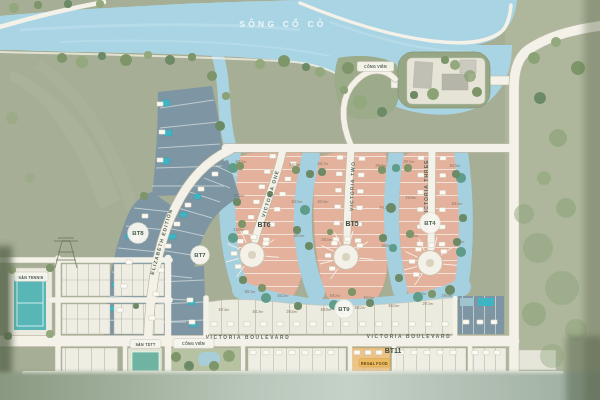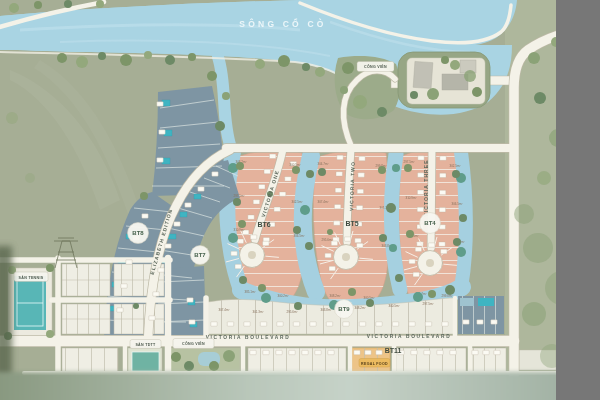--- a/index.html
+++ b/index.html
@@ -3,7 +3,7 @@
 <meta charset="utf-8">
 <style>
   html,body{margin:0;padding:0;background:#777;}
-  .stage{position:relative;width:556px;height:400px;overflow:hidden;background:#a6ae95;
+  .stage{position:relative;width:600px;height:400px;overflow:hidden;background:#a6ae95;
          font-family:"Liberation Sans",sans-serif;}
   svg{position:absolute;inset:0;display:block;}
   svg text{font-family:"Liberation Sans",sans-serif;}

